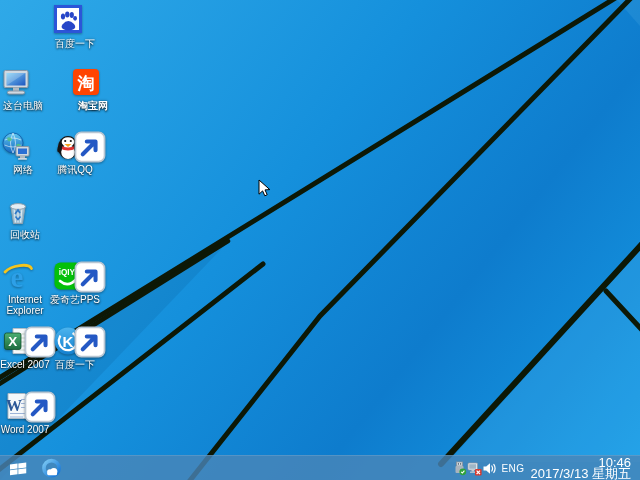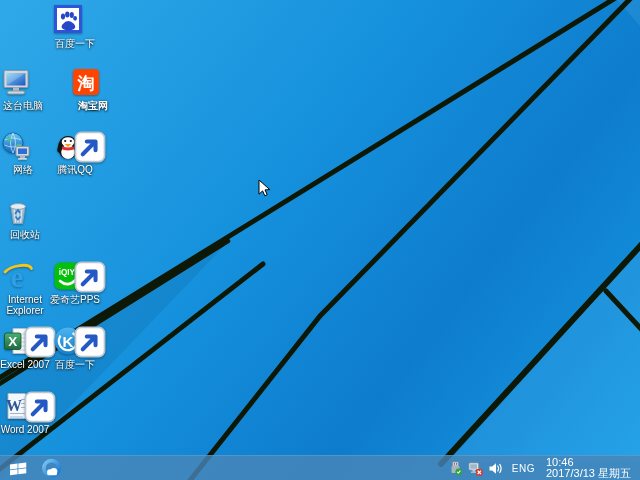--- a/index.html
+++ b/index.html
@@ -46,7 +46,7 @@
   }
   #start-button{width:36px;}
   #taskbar-qq-browser{width:30px;}
-  #tray{margin-left:auto;display:flex;align-items:center;gap:5px;padding-right:5px;height:100%;}
+  #tray{margin-left:auto;display:flex;align-items:center;padding-right:5px;height:100%;}
   .tray-ico{width:15px;height:15px;display:flex;align-items:center;justify-content:center;}
   #lang-indicator{
     color:#fff;font-size:10px;letter-spacing:0.5px;padding:0 4px;cursor:pointer;

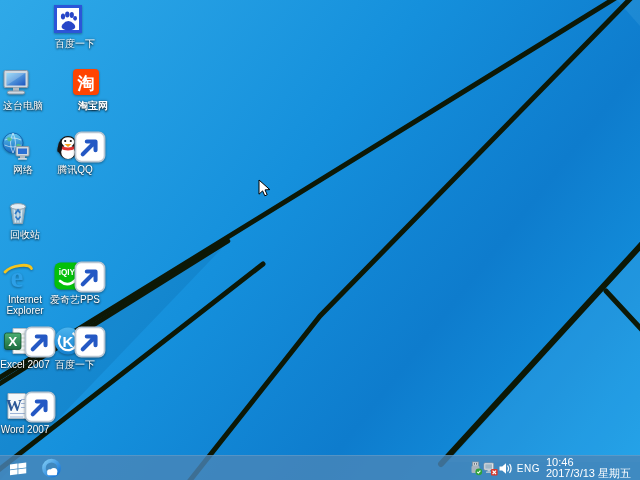--- a/index.html
+++ b/index.html
@@ -52,7 +52,7 @@
     color:#fff;font-size:10px;letter-spacing:0.5px;padding:0 4px;cursor:pointer;
   }
   #clock{
-    color:#fff;font-size:11px;line-height:11px;
+    color:#fff;font-size:13px;line-height:11px;text-align:right;
     padding:0 4px 0 2px;cursor:default;white-space:nowrap;
   }
   

